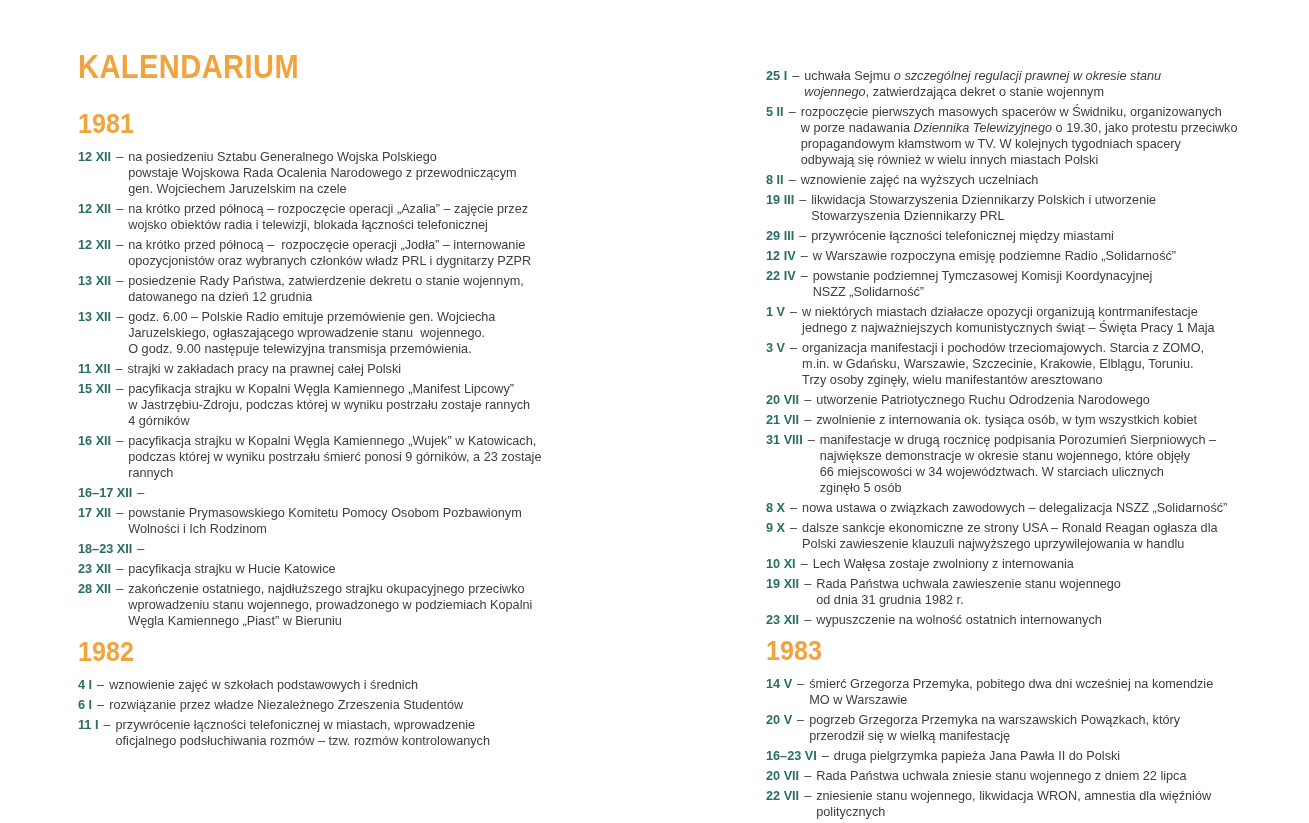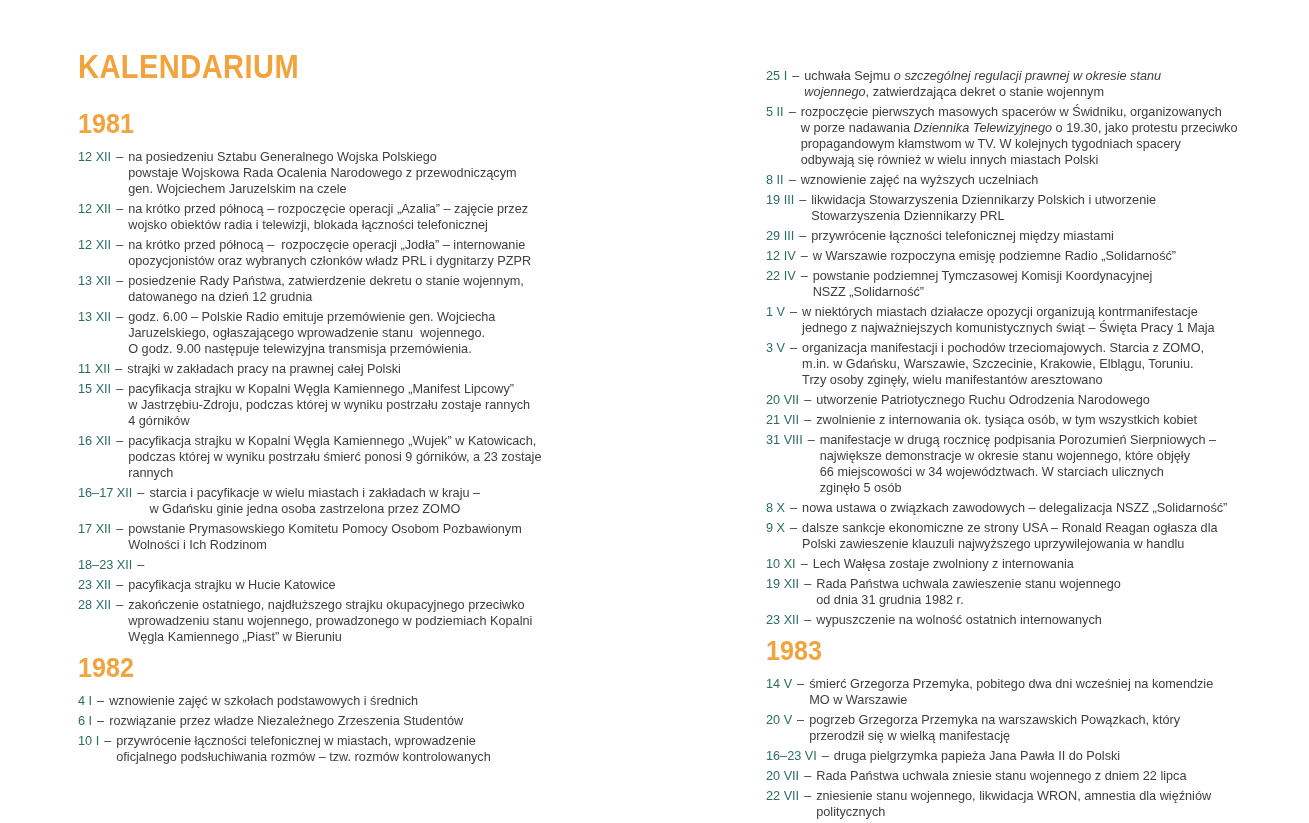--- a/index.html
+++ b/index.html
@@ -27,7 +27,7 @@
     display:flex;column-gap:5px;margin:0 0 4px 0;
     font-size:12.7px;line-height:16px;color:var(--text,#3E3E3E);
   }
-  .date{flex:none;font-weight:normal;color:var(--teal,#2A6E62);white-space:nowrap;}
+  .date{flex:none;font-weight:bold;color:var(--teal,#2A6E62);white-space:nowrap;}
   .dash{flex:none;}
   .body{flex:1 1 auto;white-space:pre-wrap;}
   .body i{font-style:italic;}

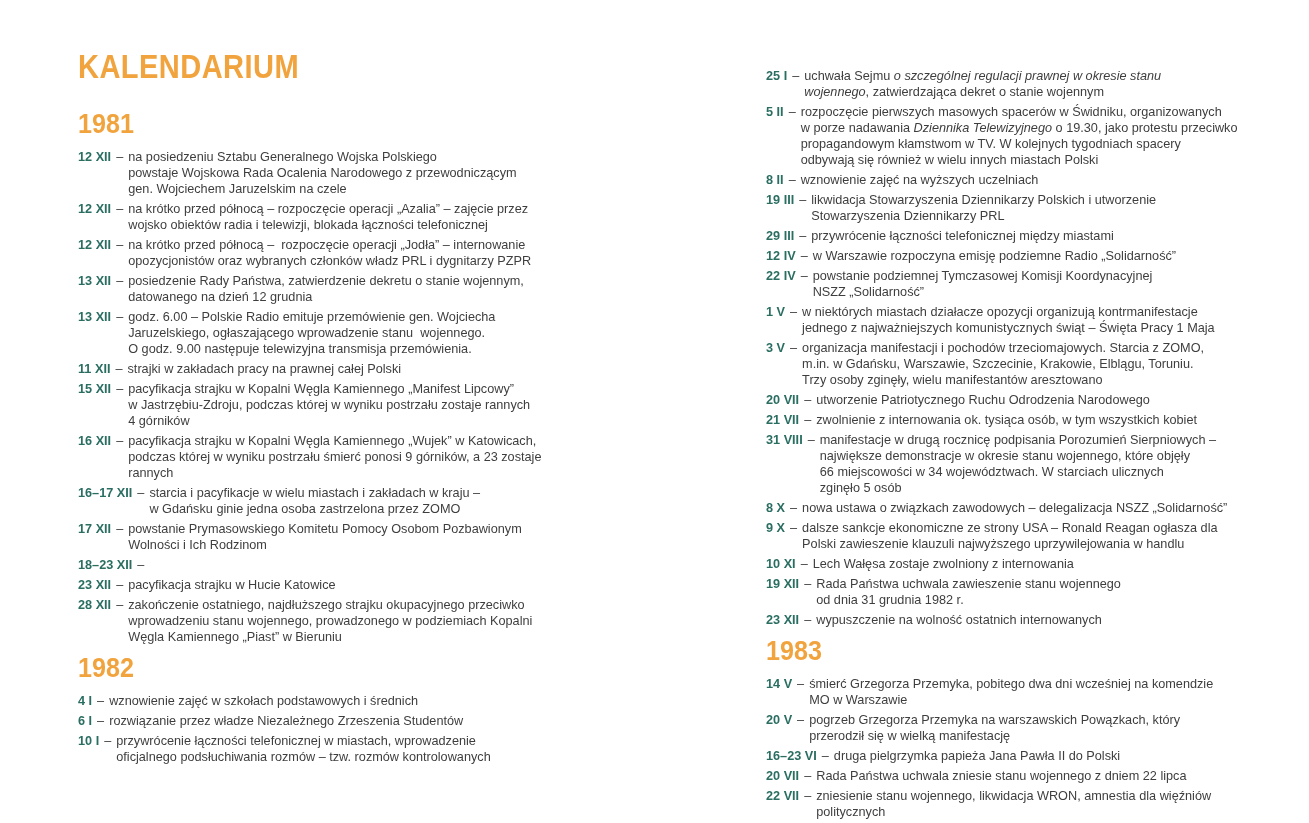--- a/index.html
+++ b/index.html
@@ -81,7 +81,6 @@
     <div class="entry">
       <span class="date">16–17 XII</span>
       <span class="dash">–</span>
-      <span class="body">starcia i pacyfikacje w wielu miastach i zakładach w kraju –<br>w Gdańsku ginie jedna osoba zastrzelona przez ZOMO</span>
     </div>
     <div class="entry">
       <span class="date">17 XII</span>

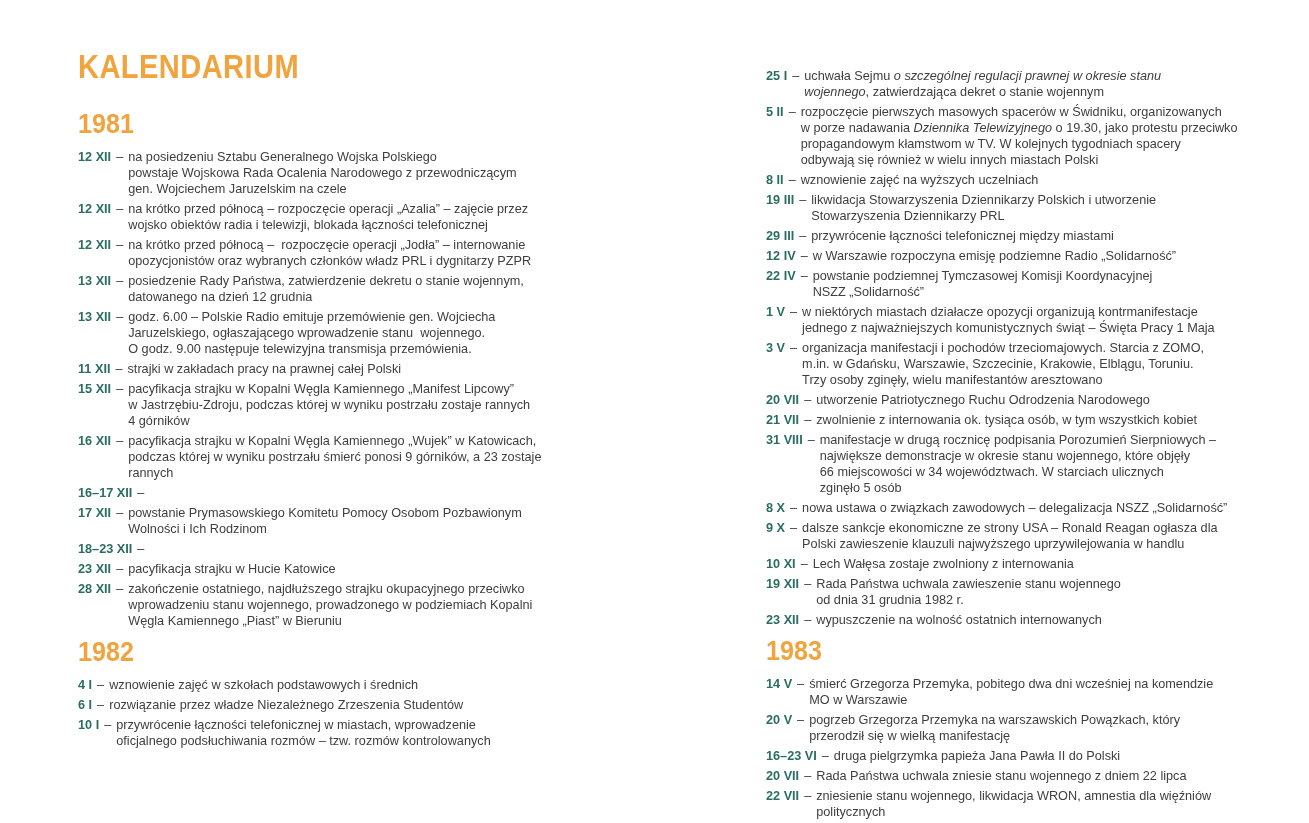--- a/index.html
+++ b/index.html
@@ -113,7 +113,7 @@
       <span class="body">rozwiązanie przez władze Niezależnego Zrzeszenia Studentów</span>
     </div>
     <div class="entry">
-      <span class="date">10 I</span>
+      <span class="date">11 I</span>
       <span class="dash">–</span>
       <span class="body">przywrócenie łączności telefonicznej w miastach, wprowadzenie<br>oficjalnego podsłuchiwania rozmów – tzw. rozmów kontrolowanych</span>
     </div>

